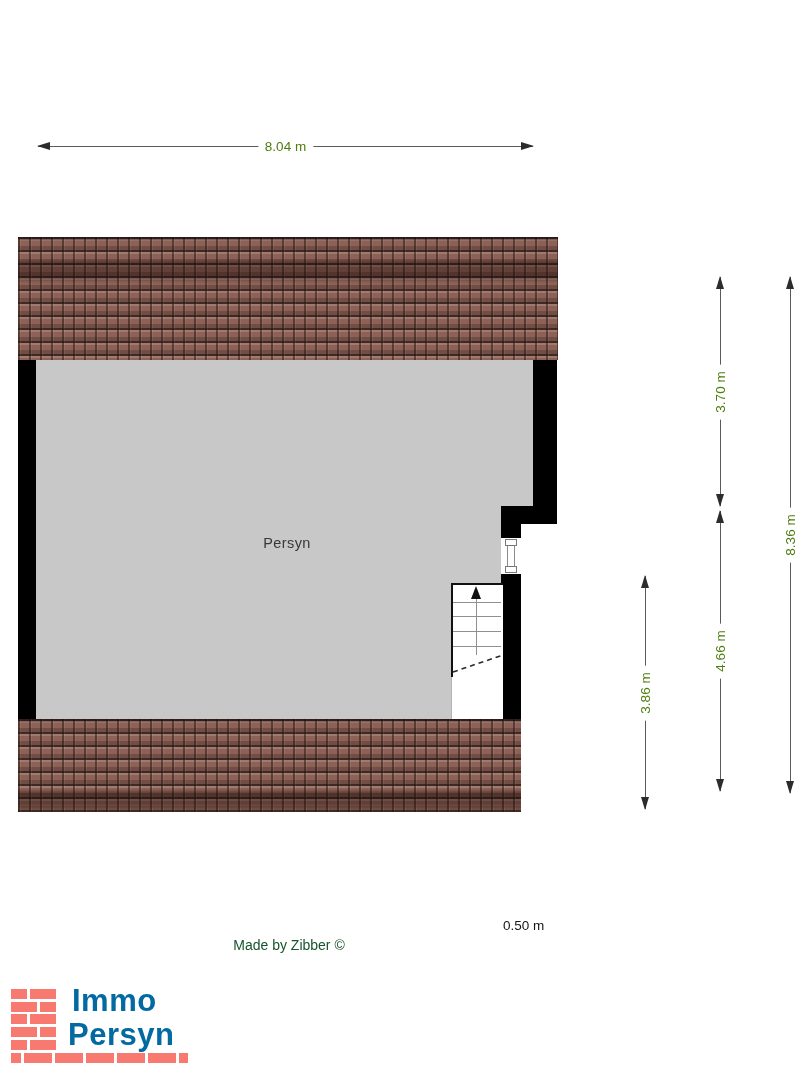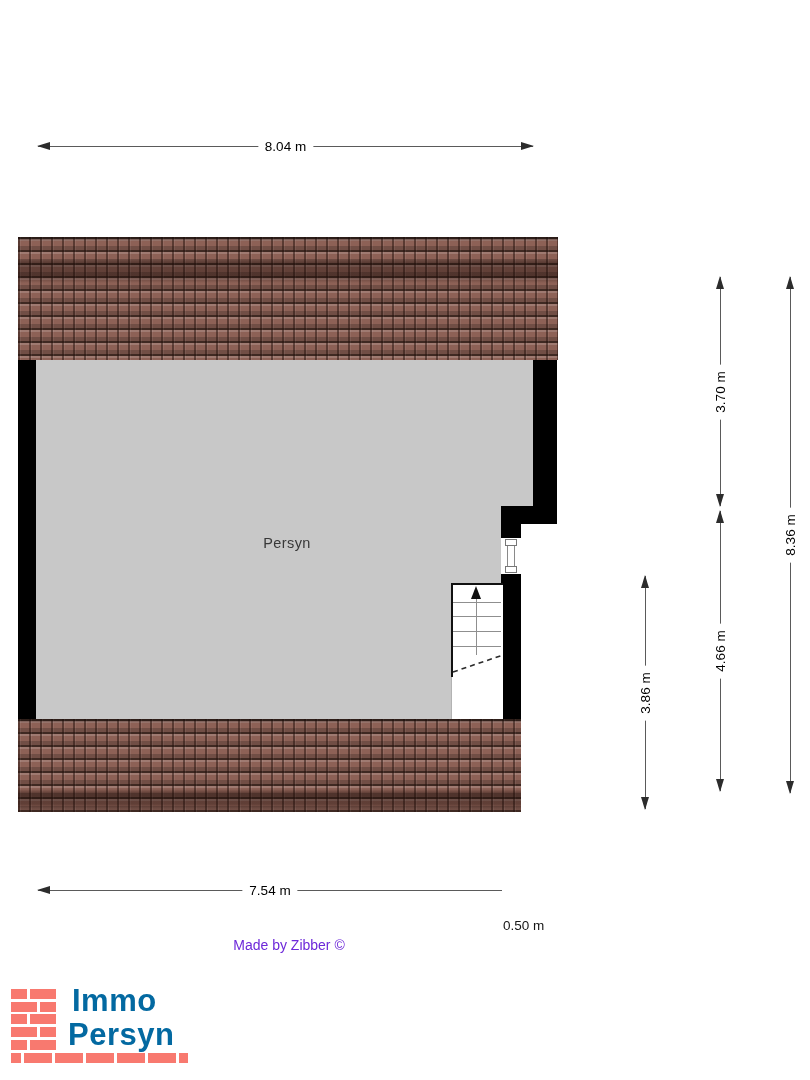--- a/index.html
+++ b/index.html
@@ -72,7 +72,7 @@
   #stair-cut{position:absolute;left:0;top:0;}
 
   
-  .dimh,.dimv{position:absolute;color:#000000;font-size:13.5px;text-align:right;}
+  .dimh,.dimv{position:absolute;color:#4d7c0f;font-size:13.5px;text-align:right;}
   .dimh .line{position:absolute;left:0;right:0;top:6.5px;height:1.4px;background:#5a5a5a;}
   .dimh .arr-l{position:absolute;left:-1px;top:2.5px;width:0;height:0;
     border-top:4px solid transparent;border-bottom:4px solid transparent;border-right:13px solid #2c2c2c;}

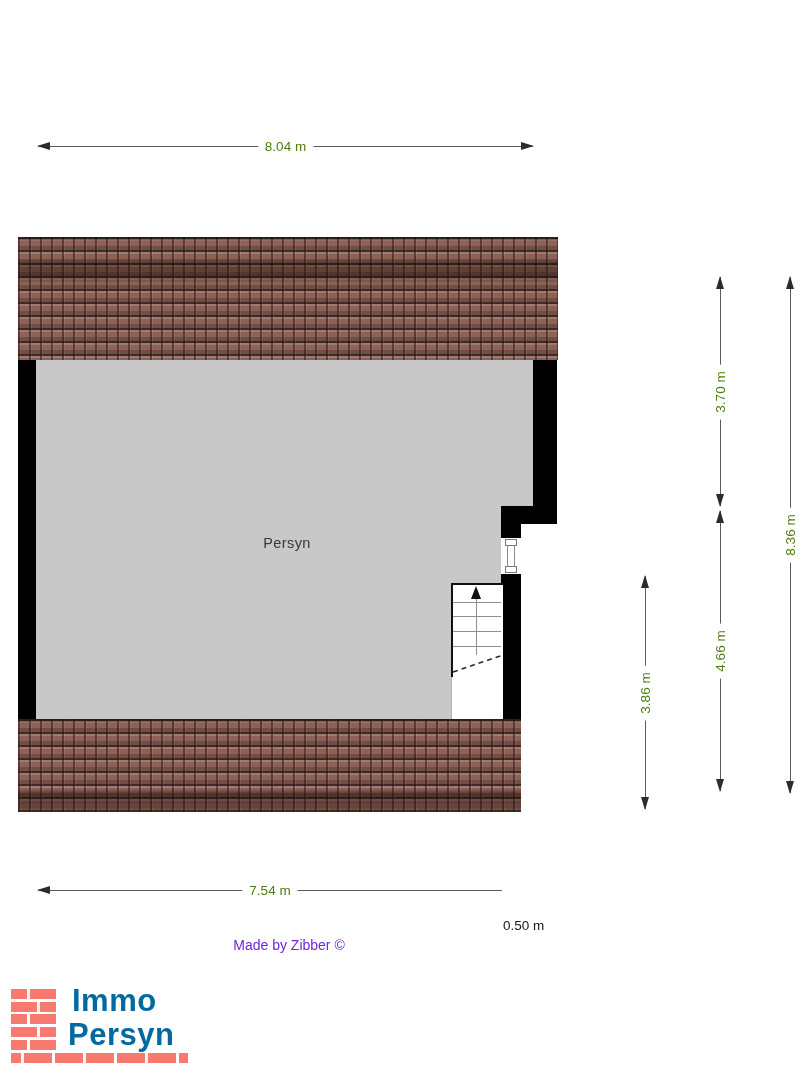--- a/index.html
+++ b/index.html
@@ -180,11 +180,6 @@
     <span class="lbl">3.86 m</span>
   </div>
 
-  <div class="dimh" id="dim-bottom">
-    <div class="line"></div>
-    <div class="arr-l"></div>
-    <span class="lbl">7.54 m</span>
-  </div>
   <span id="dim-offset-label">0.50 m</span>
 
   <div id="credit">Made by Zibber ©</div>

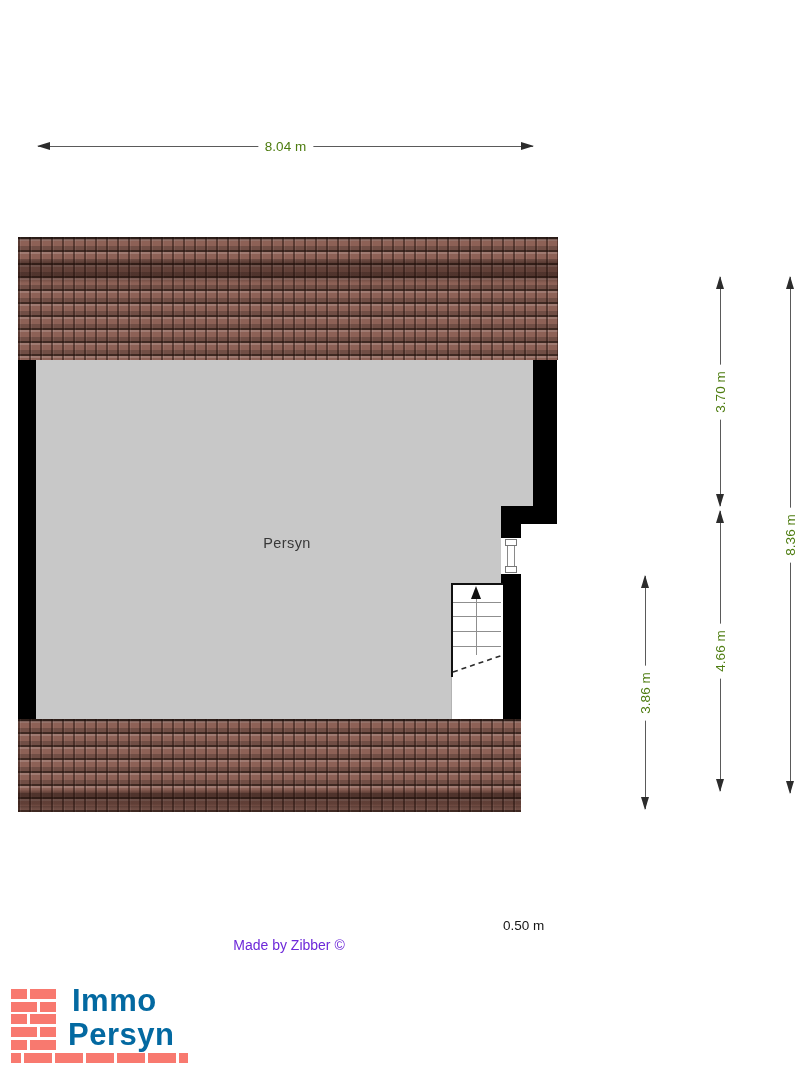--- a/index.html
+++ b/index.html
@@ -98,7 +98,7 @@
 
   
   #credit{position:absolute;left:174px;top:937px;width:230px;text-align:center;
-    font-size:14px;color:#6d28d9;}
+    font-size:14px;color:#14532d;}
 
   
   #logo{position:absolute;left:10px;top:982px;width:200px;height:92px;}

